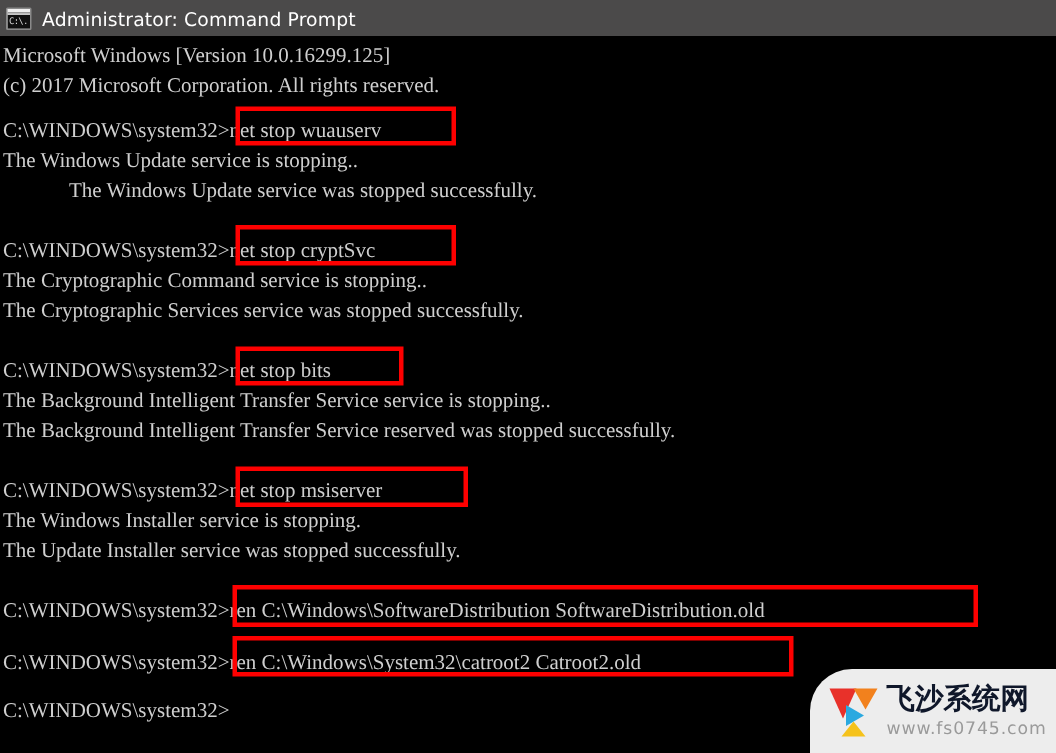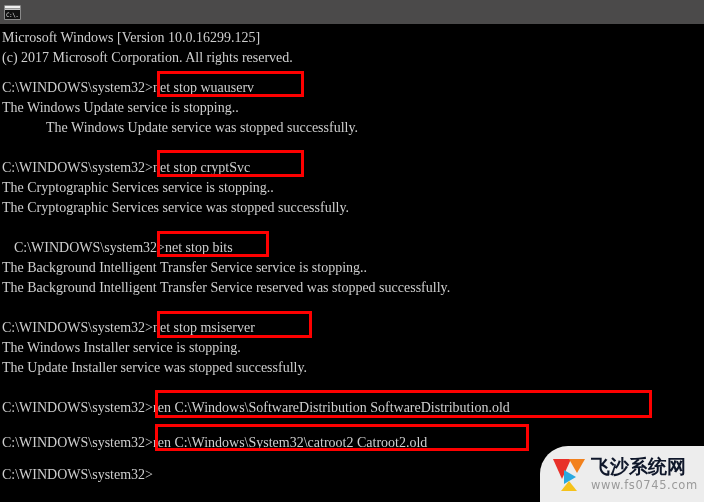--- a/index.html
+++ b/index.html
@@ -192,6 +192,7 @@
       <div class="ico-title"></div>
       <div class="ico-body">C:\.</div>
     </div>
+    <span id="titlebar-text">Administrator: Command Prompt</span>
   </div>
 
   <div id="console">

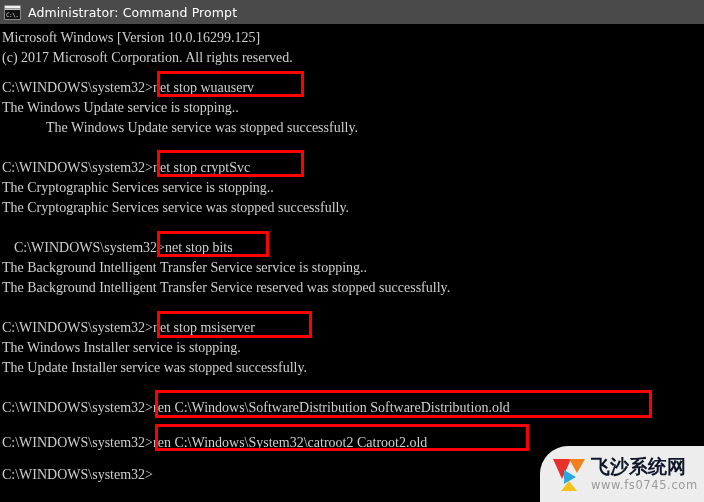--- a/index.html
+++ b/index.html
@@ -203,7 +203,7 @@
         <div class="line" style="top: 74px;">The Windows Update service is stopping..</div>
         <div class="line" style="top: 94px; margin-left: 44px;">The Windows Update service was stopped successfully.</div>
         <div class="line" style="top: 134px;">C:\WINDOWS\system32&gt;net stop cryptSvc</div>
-        <div class="line" style="top: 154px;">The Cryptographic Services service is stopping..</div>
+        <div class="line" style="top: 154px;">The Cryptographic Command service is stopping..</div>
         <div class="line" style="top: 174px;">The Cryptographic Services service was stopped successfully.</div>
         <div class="line" style="top: 214px; margin-left: 12px;">C:\WINDOWS\system32&gt;net stop bits</div>
         <div class="line" style="top: 234px;">The Background Intelligent Transfer Service service is stopping..</div>

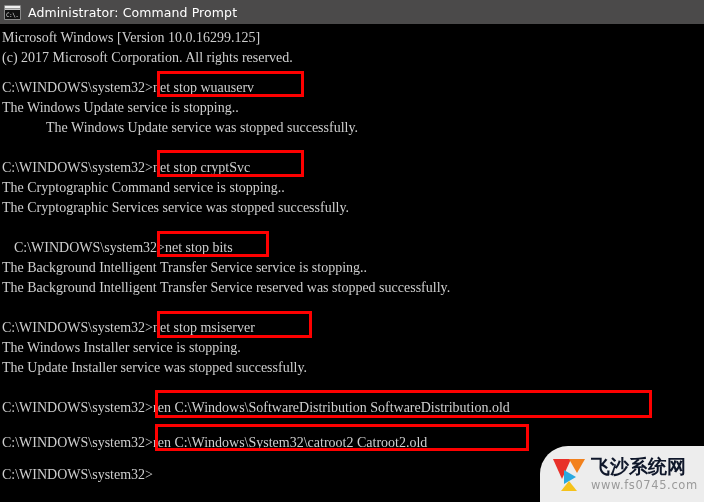--- a/index.html
+++ b/index.html
@@ -205,7 +205,7 @@
         <div class="line" style="top: 134px;">C:\WINDOWS\system32&gt;net stop cryptSvc</div>
         <div class="line" style="top: 154px;">The Cryptographic Command service is stopping..</div>
         <div class="line" style="top: 174px;">The Cryptographic Services service was stopped successfully.</div>
-        <div class="line" style="top: 214px; margin-left: 12px;">C:\WINDOWS\system32&gt;net stop bits</div>
+        <div class="line" style="top: 214px;">C:\WINDOWS\system32&gt;net stop bits</div>
         <div class="line" style="top: 234px;">The Background Intelligent Transfer Service service is stopping..</div>
         <div class="line" style="top: 254px;">The Background Intelligent Transfer Service reserved was stopped successfully.</div>
         <div class="line" style="top: 294px;">C:\WINDOWS\system32&gt;net stop msiserver</div>

